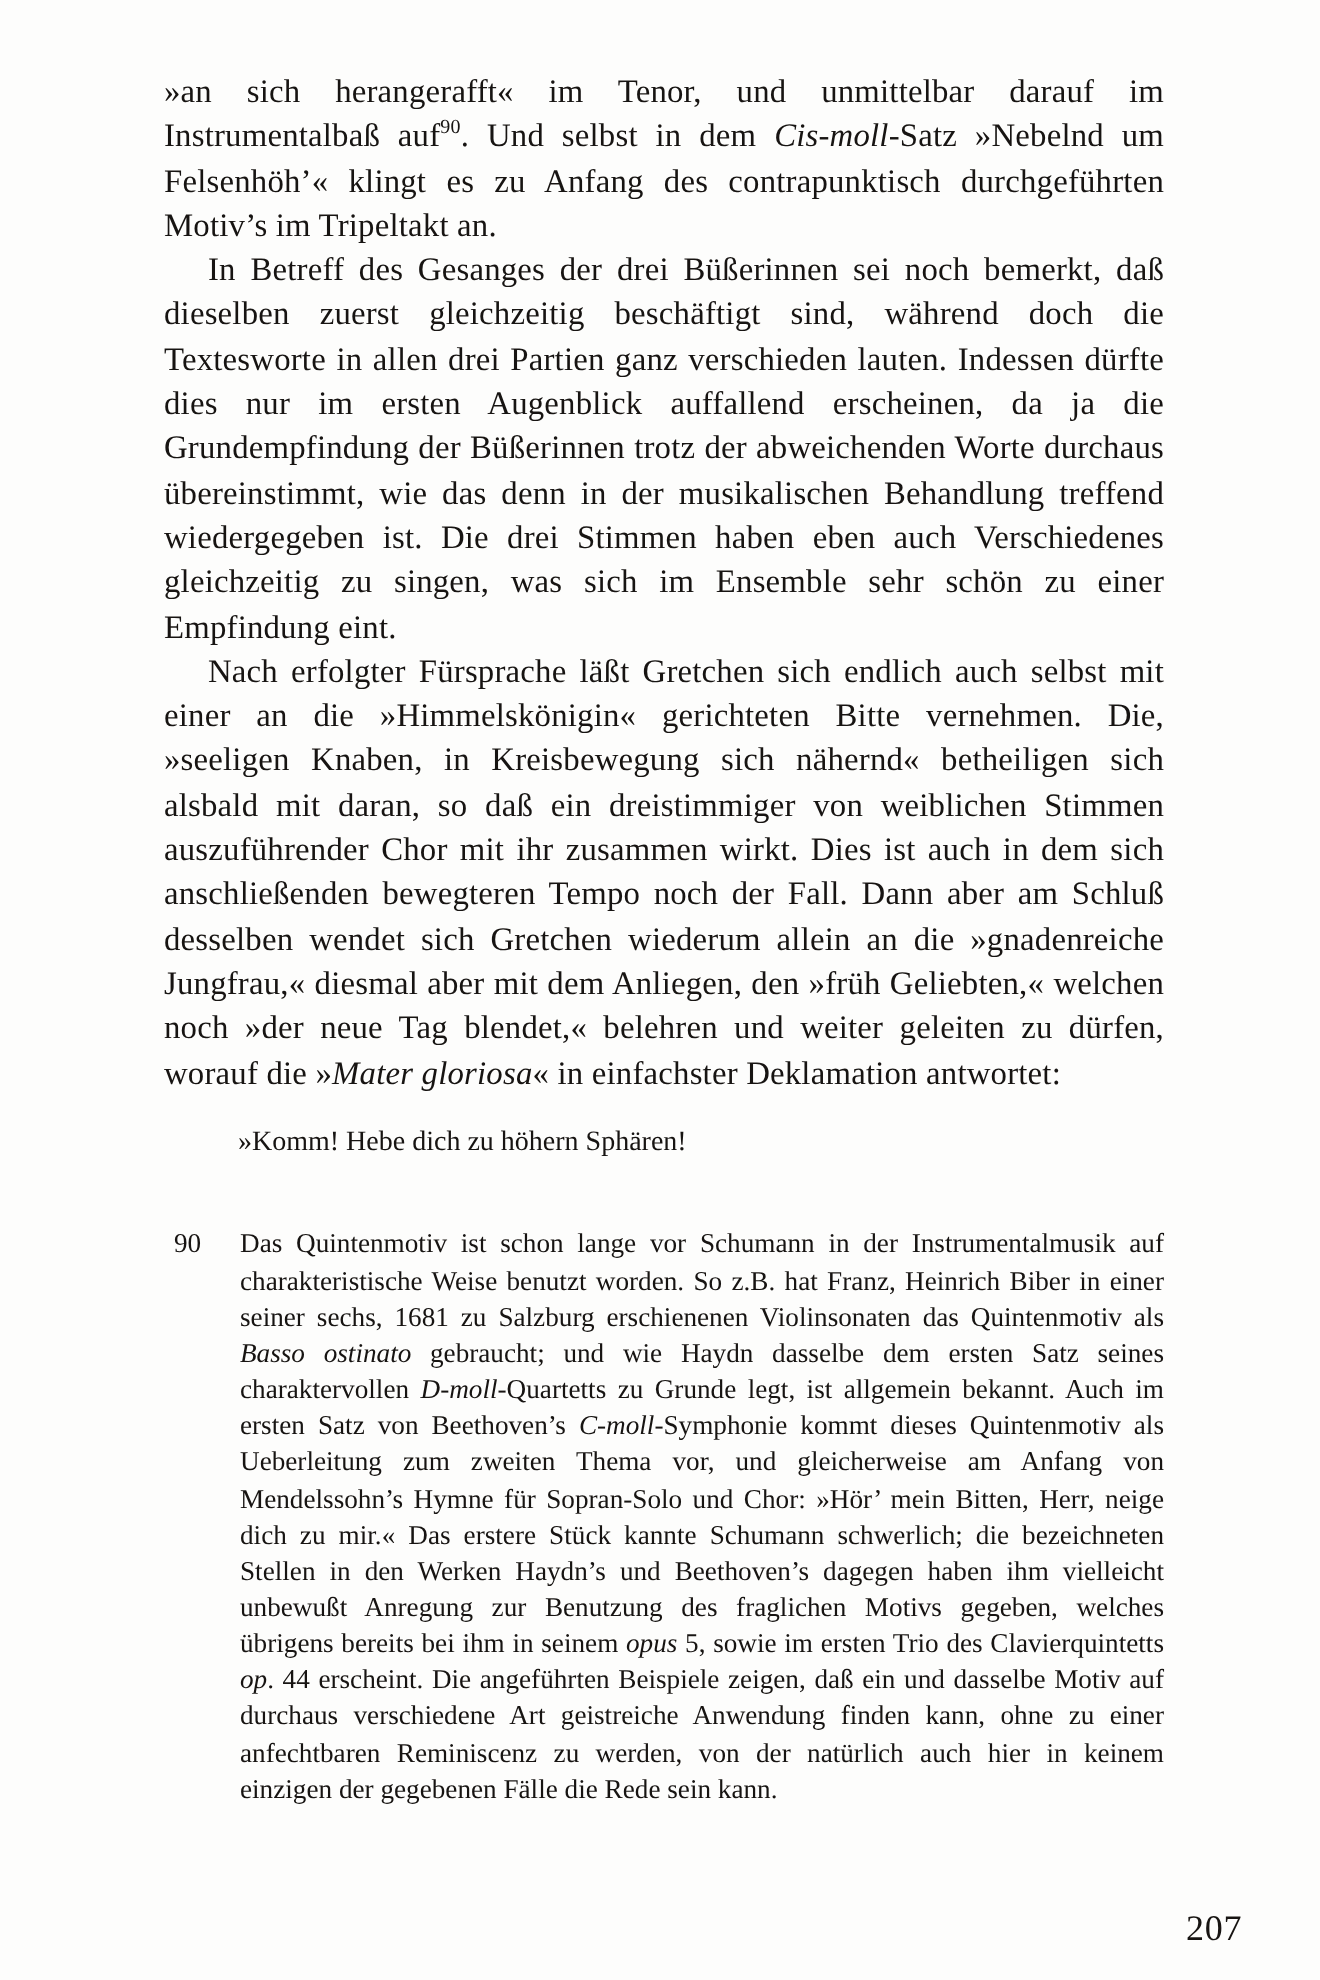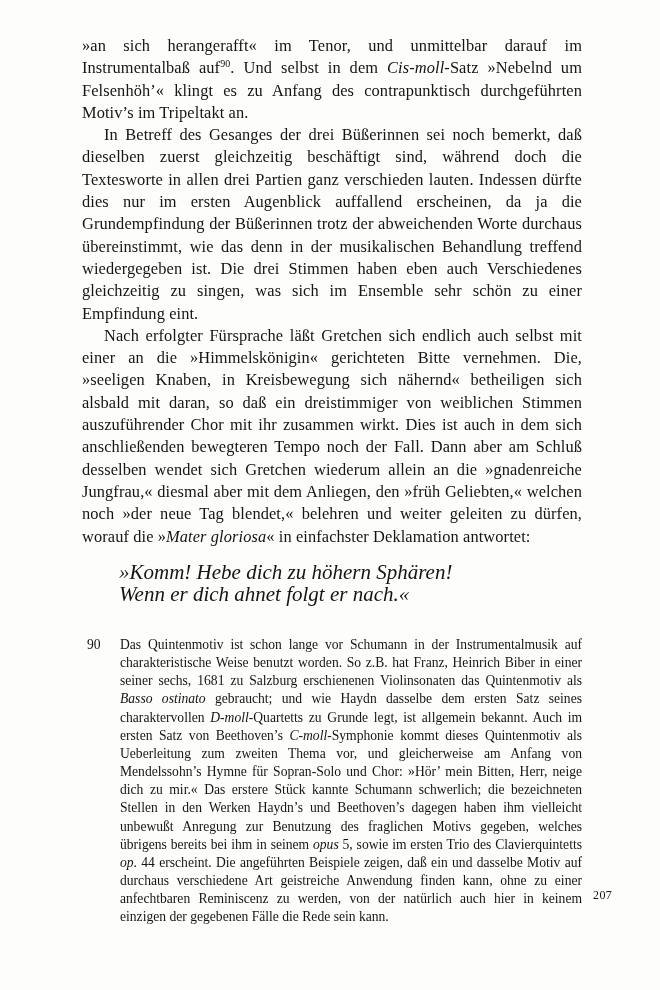--- a/index.html
+++ b/index.html
@@ -39,9 +39,8 @@
   }
   .quote {
     margin: 13px 0 30px 37px;
-    font-size: 21px;
+    font-size: 14px;
     line-height: 22.6px;
-    font-style: italic;
   }
   .footnote {
     position: relative;

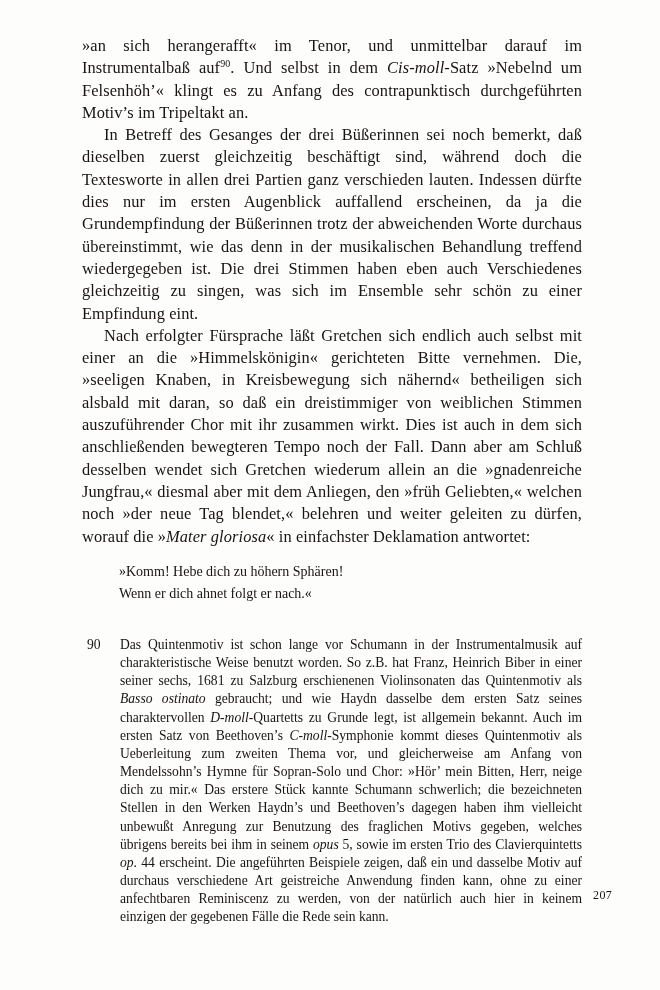--- a/index.html
+++ b/index.html
@@ -80,7 +80,6 @@
 
       <div class="quote">
         <div>»Komm! Hebe dich zu höhern Sphären!</div>
-        <div>Wenn er dich ahnet folgt er nach.«</div>
       </div>
 
 

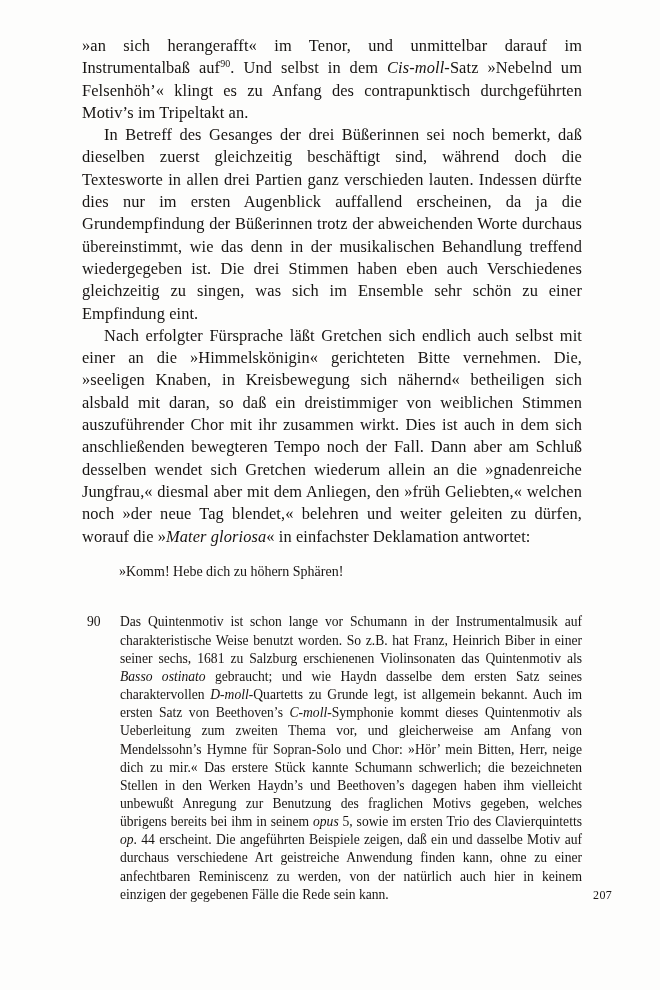--- a/index.html
+++ b/index.html
@@ -58,8 +58,8 @@
   .folio {
     position: absolute;
     left: 593px;
-    top: 888px;
-    font-size: 12px;
+    top: 954px;
+    font-size: 18px;
     letter-spacing: 0.4px;
   }
   i { font-style: italic; }

